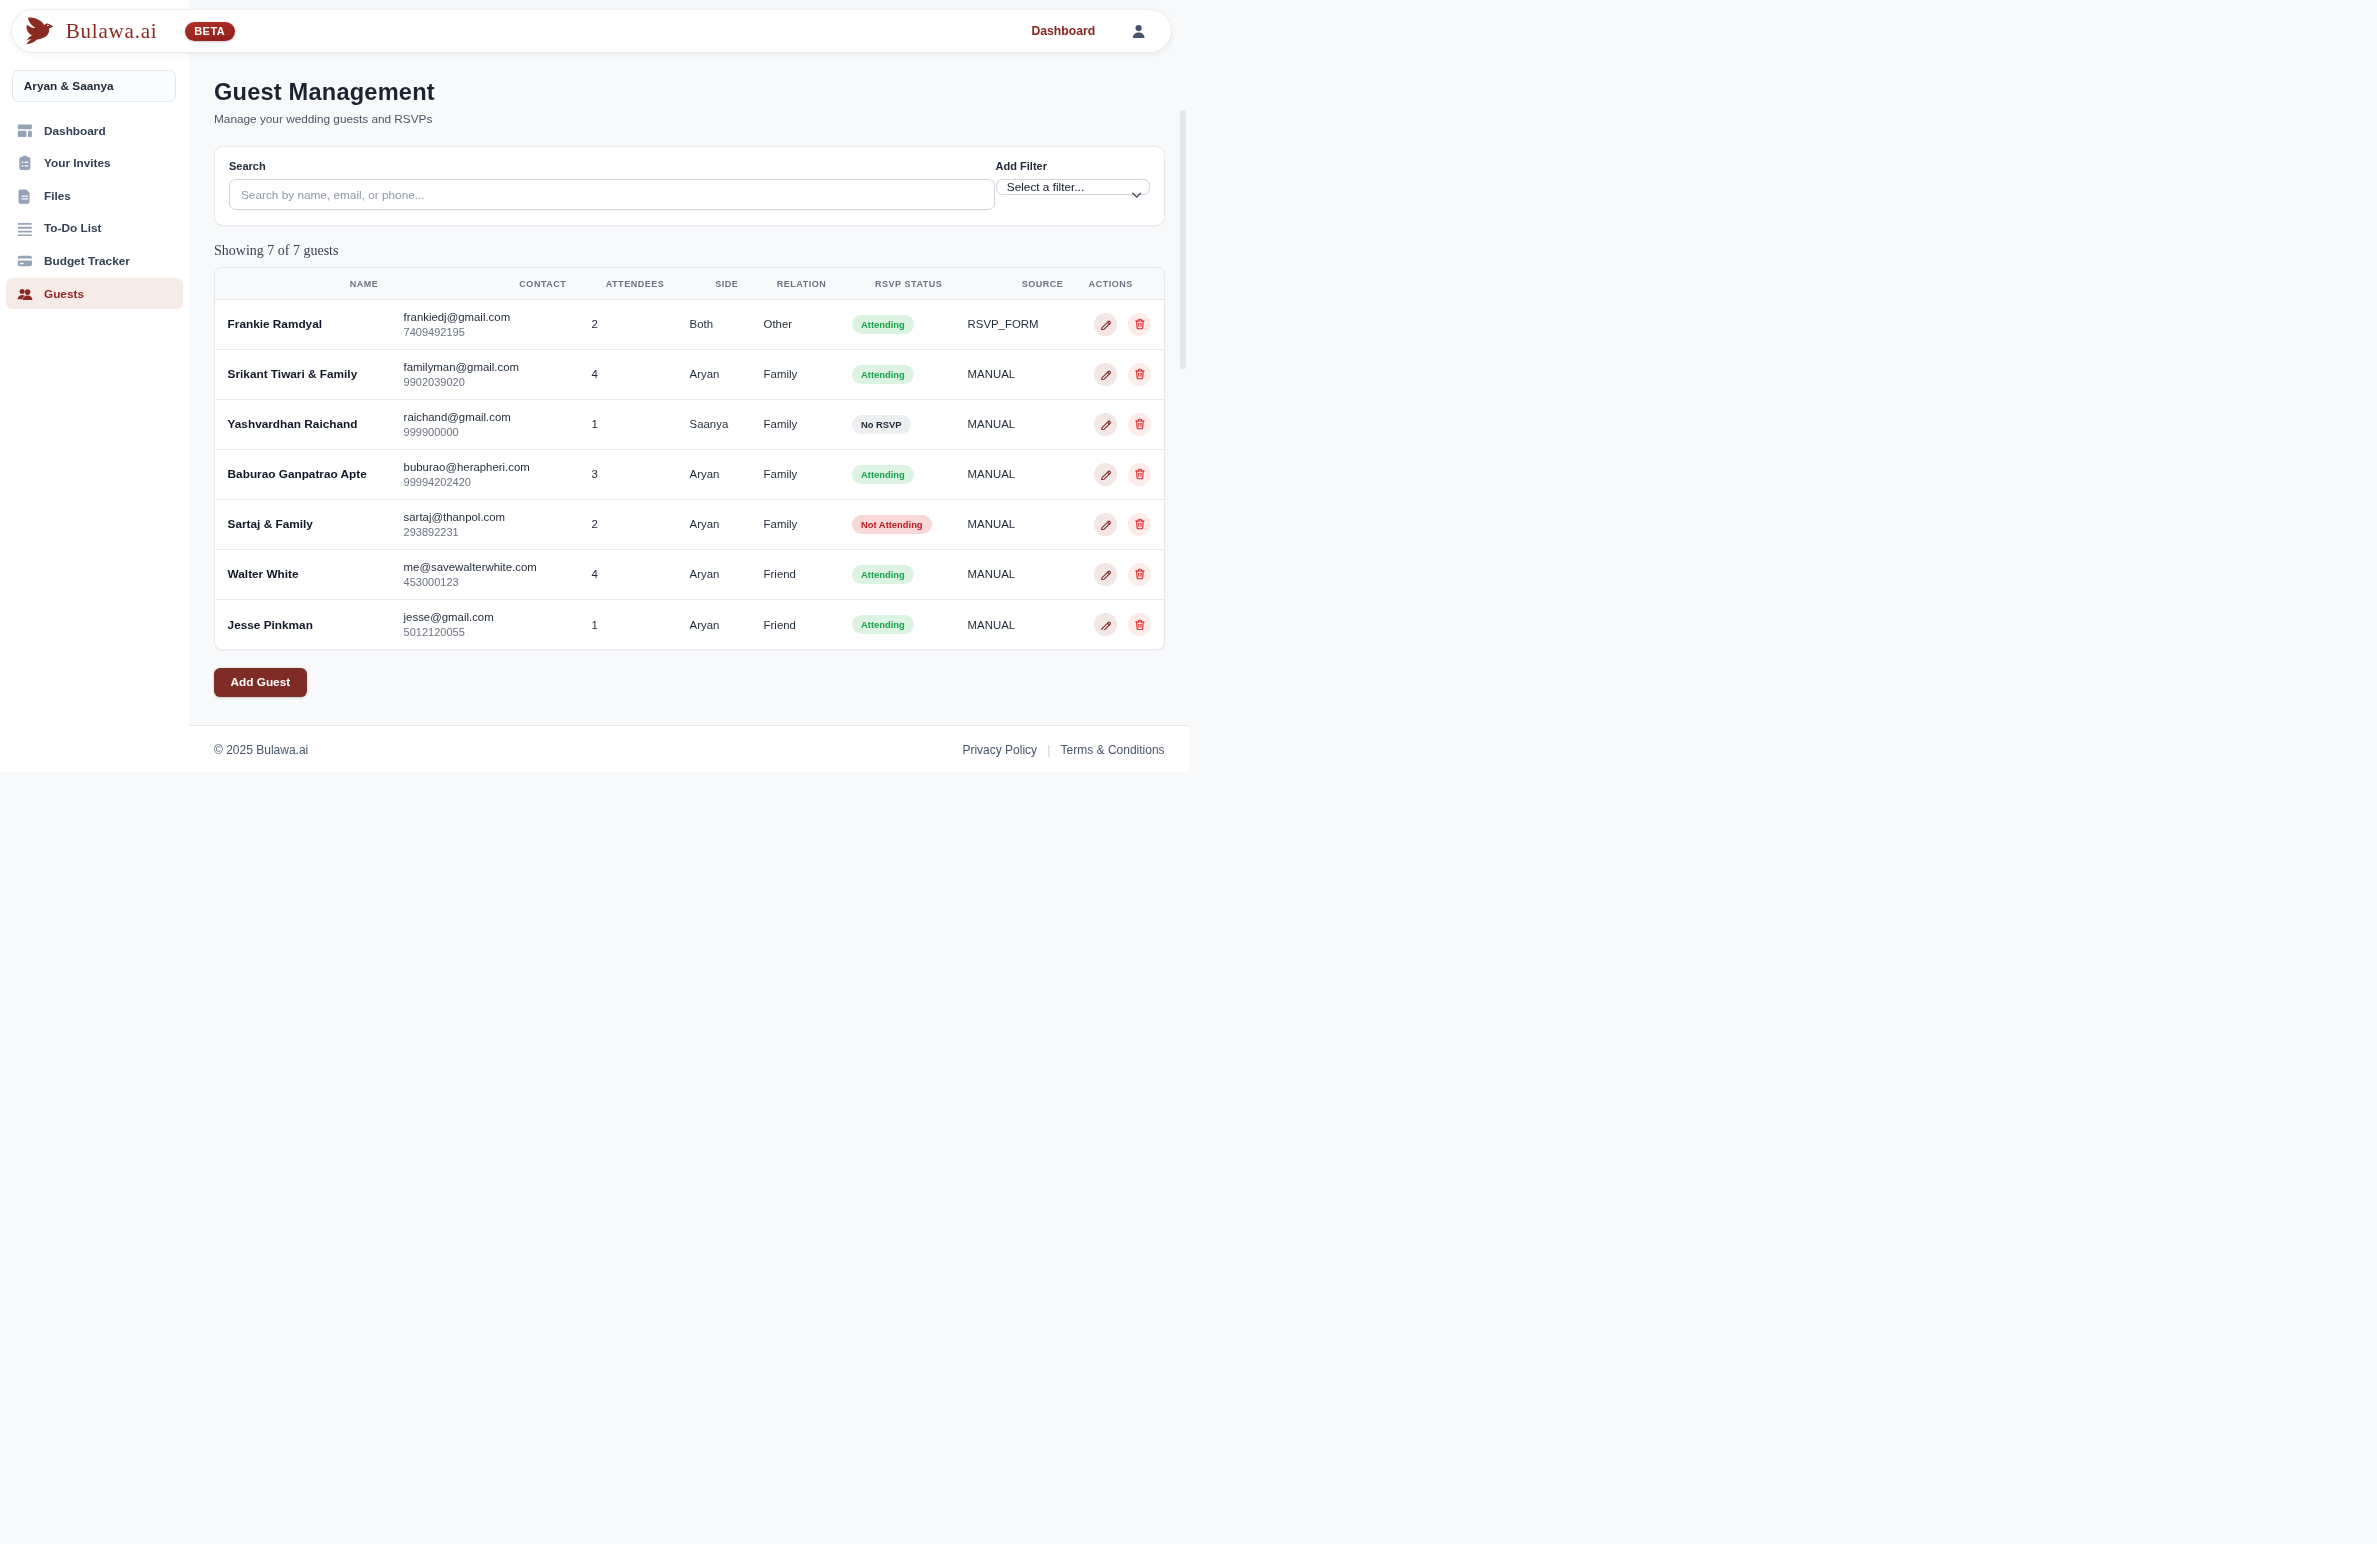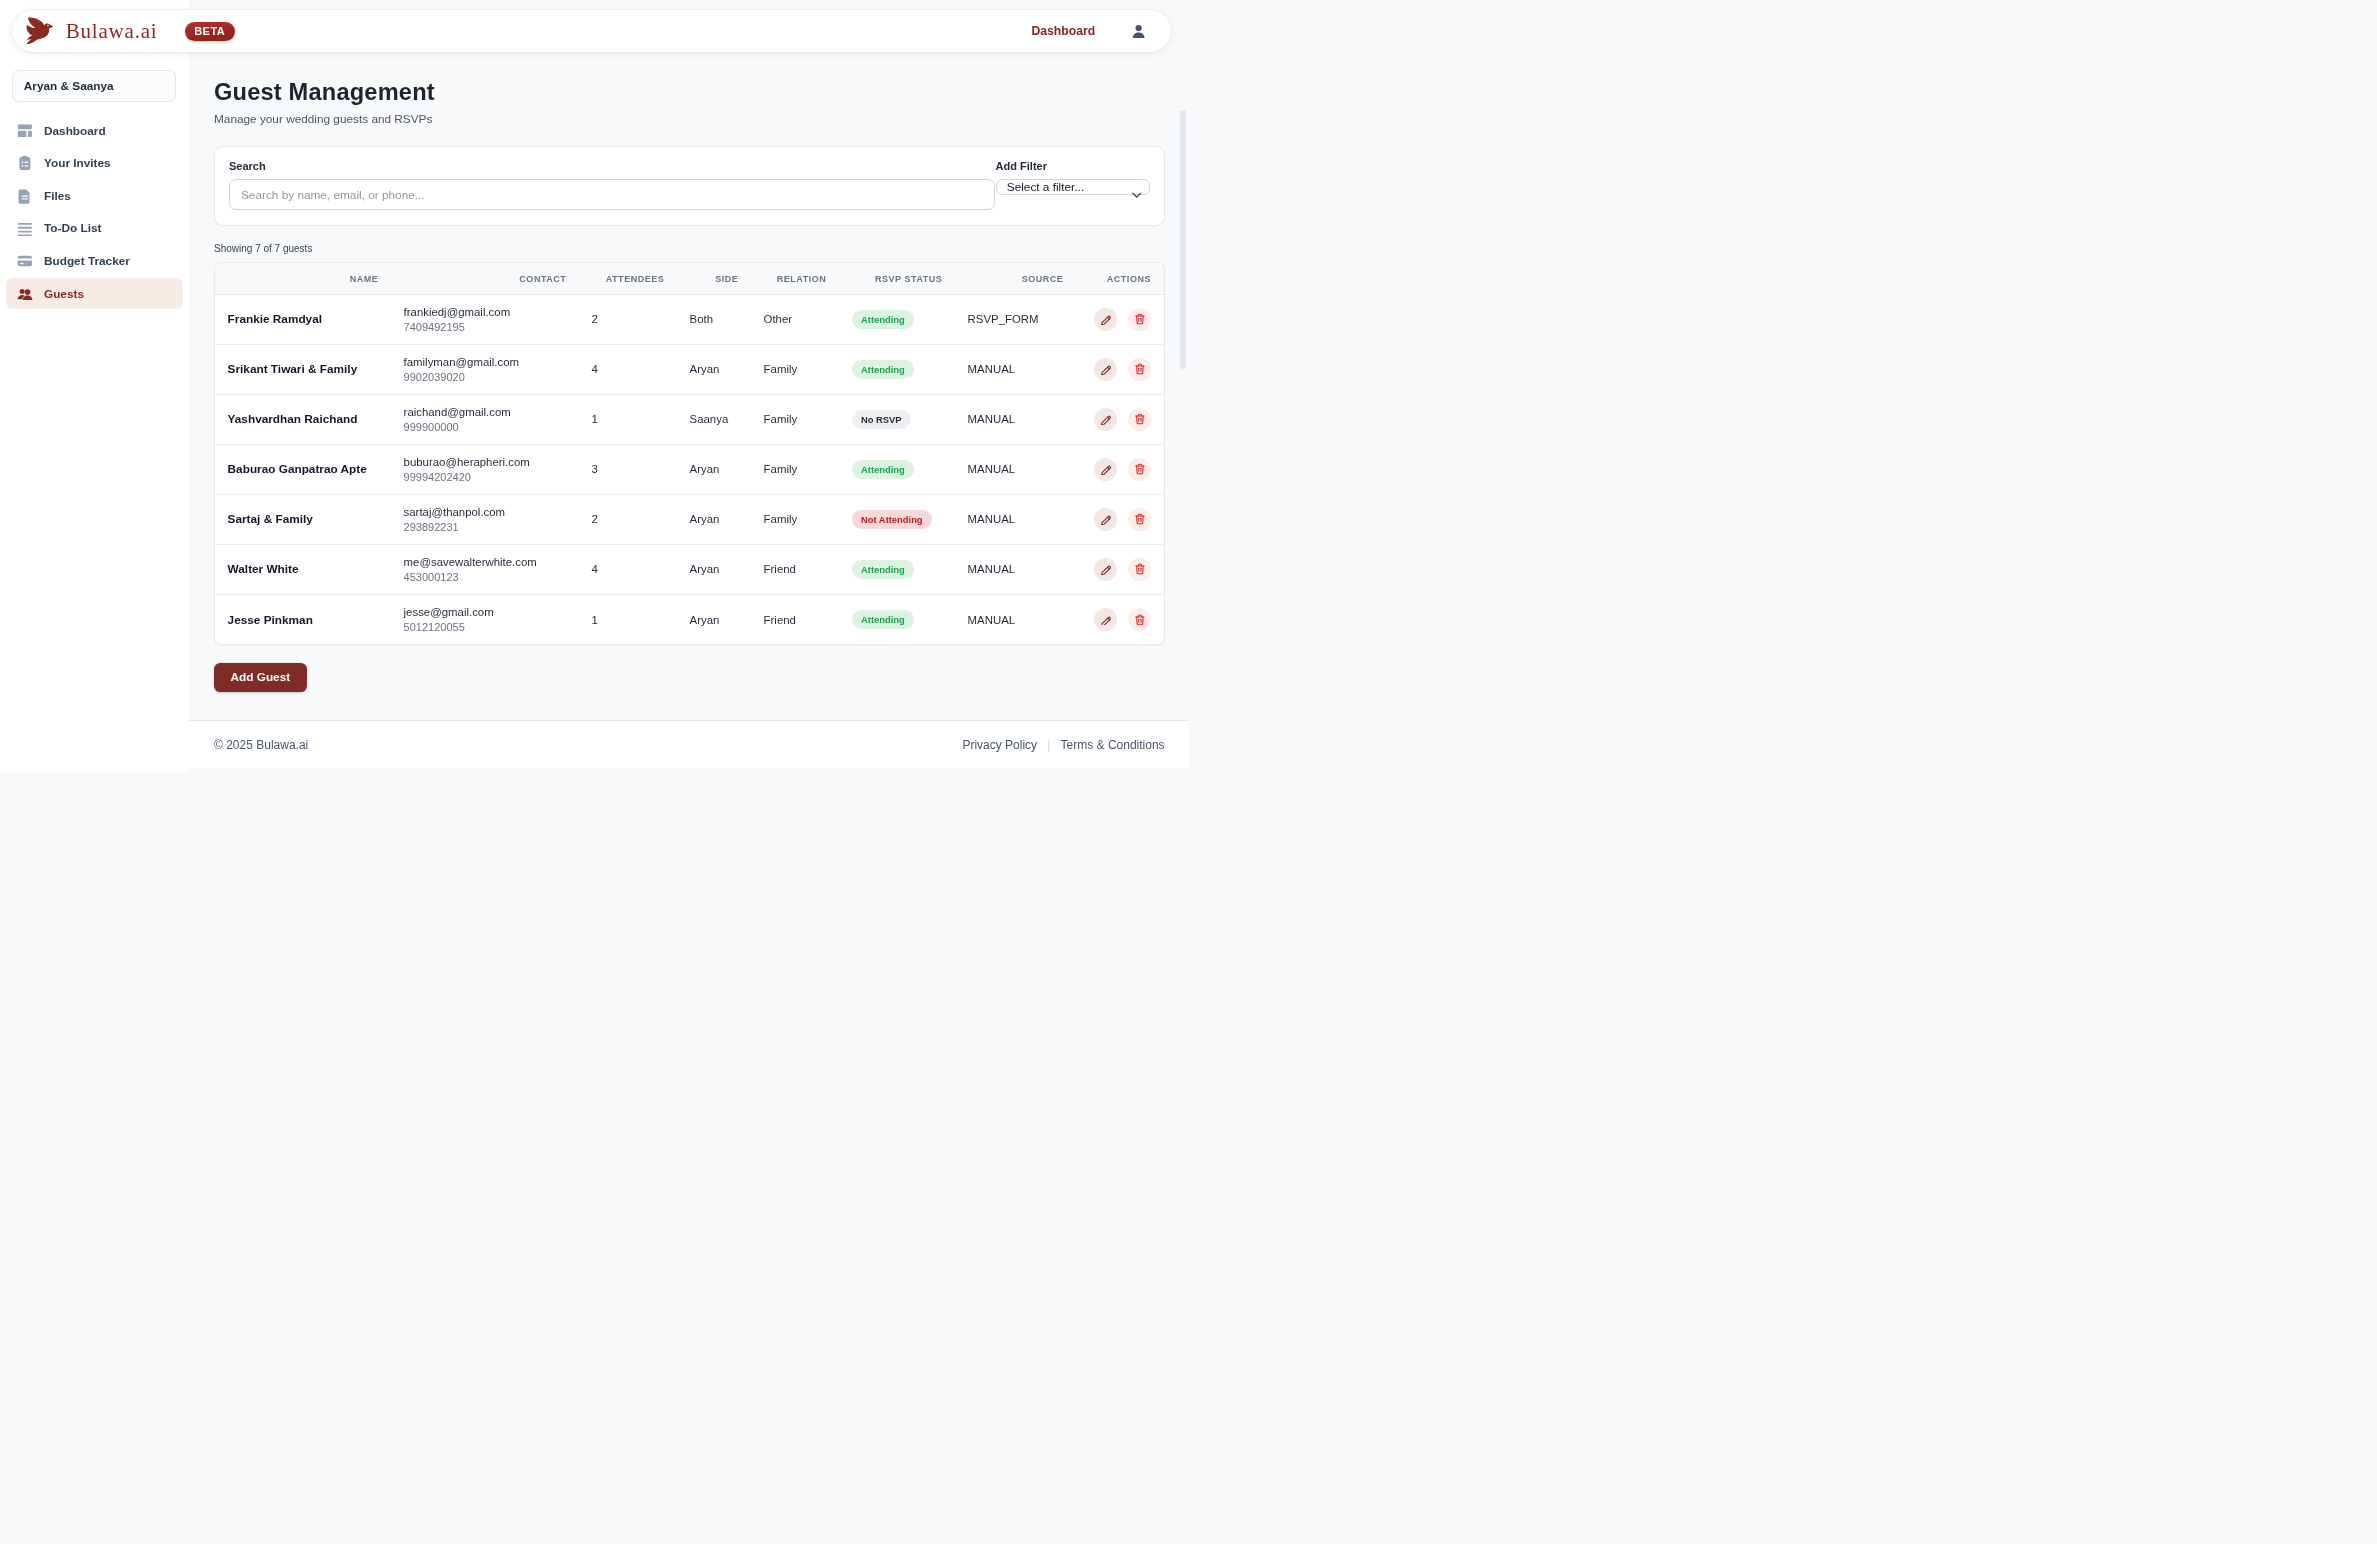--- a/index.html
+++ b/index.html
@@ -91,7 +91,7 @@
   }
   .select-chevron{position:absolute; right:8.6px; top:12.6px; pointer-events:none;}
   
-  .results-summary{margin:16.5px 0 8.6px; font-size:10px; color:#374151;}
+  .results-summary{margin:16.5px 0 8.6px; font-size:14px; color:#374151;font-family:Liberation Serif, serif;}
   .table-card{
     background:#fff; border:0.8px solid #E7E9EC; border-radius:7.9px;
     box-shadow:0 0.8px 1.6px rgba(0,0,0,.04); overflow:hidden;

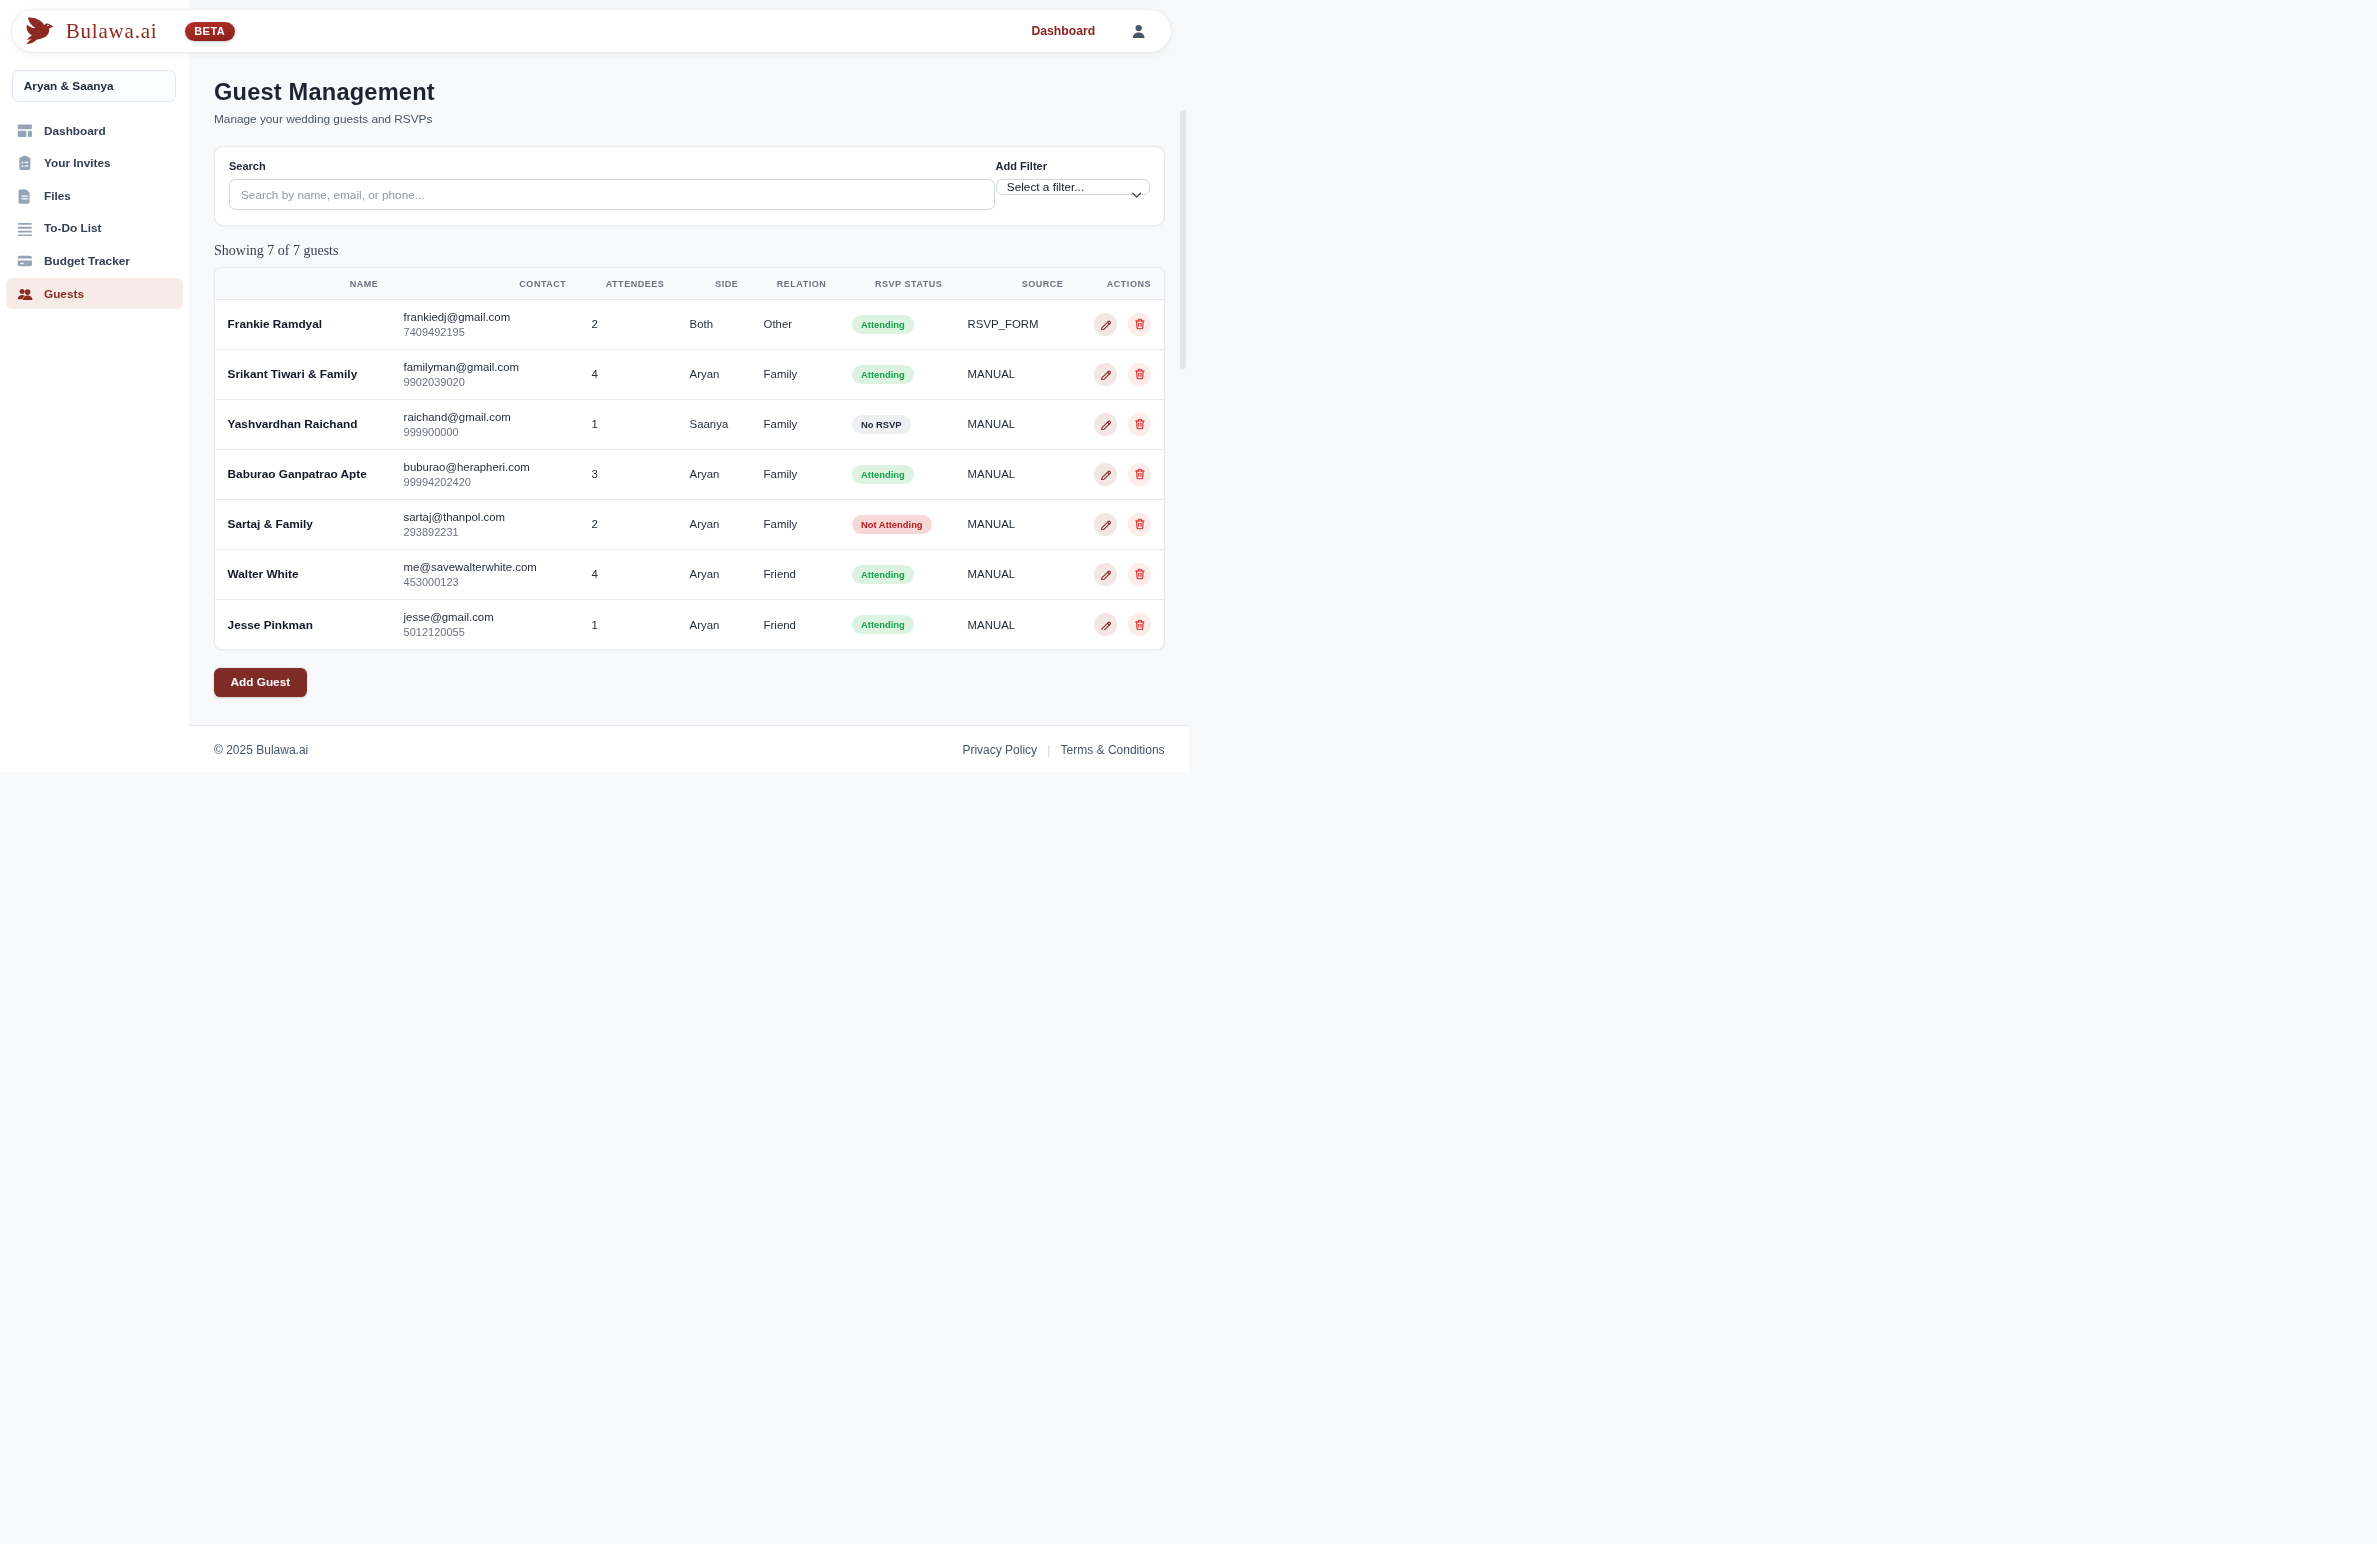--- a/index.html
+++ b/index.html
@@ -102,7 +102,7 @@
     padding:10.2px 12.6px; text-align:right; font-size:9px; font-weight:700;
     letter-spacing:.06em; color:#6B7280; border-bottom:0.8px solid #E5E7EB;
   }
-  th.col-actions{text-align:right;}
+  th.col-actions{text-align:left;}
   col.c-name{width:176px;} col.c-contact{width:188px;} col.c-att{width:98px;}
   col.c-side{width:74px;} col.c-rel{width:88px;} col.c-rsvp{width:116px;}
   col.c-src{width:121px;} col.c-act{width:auto;}

